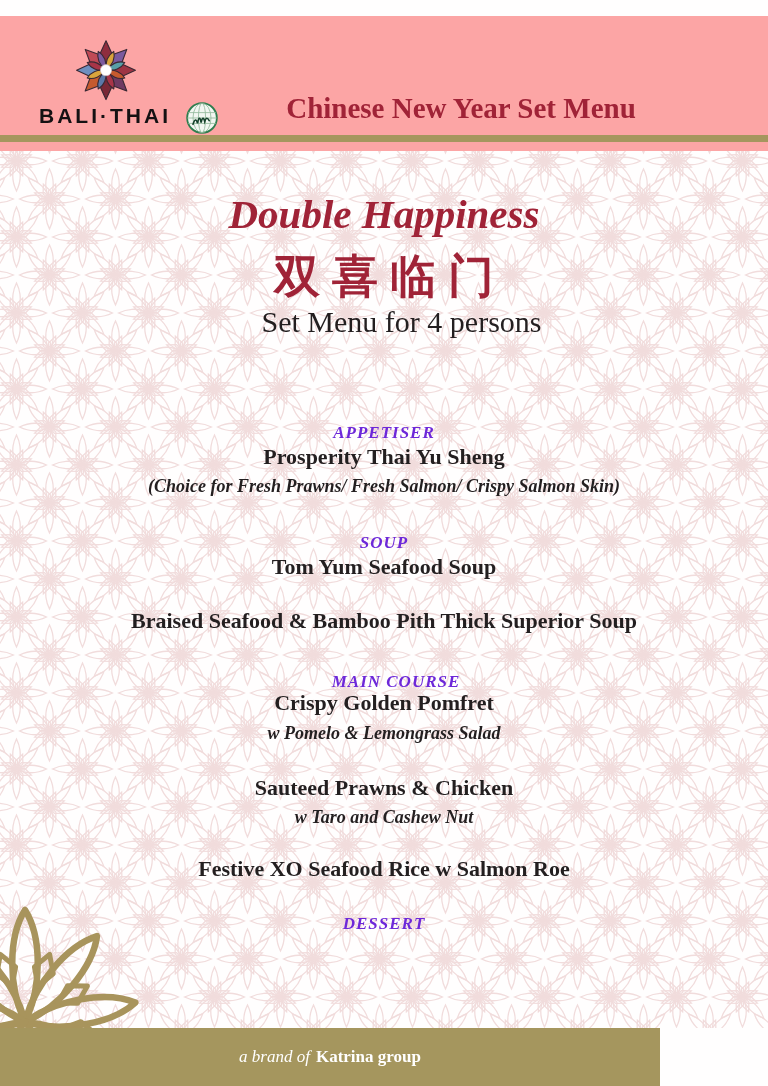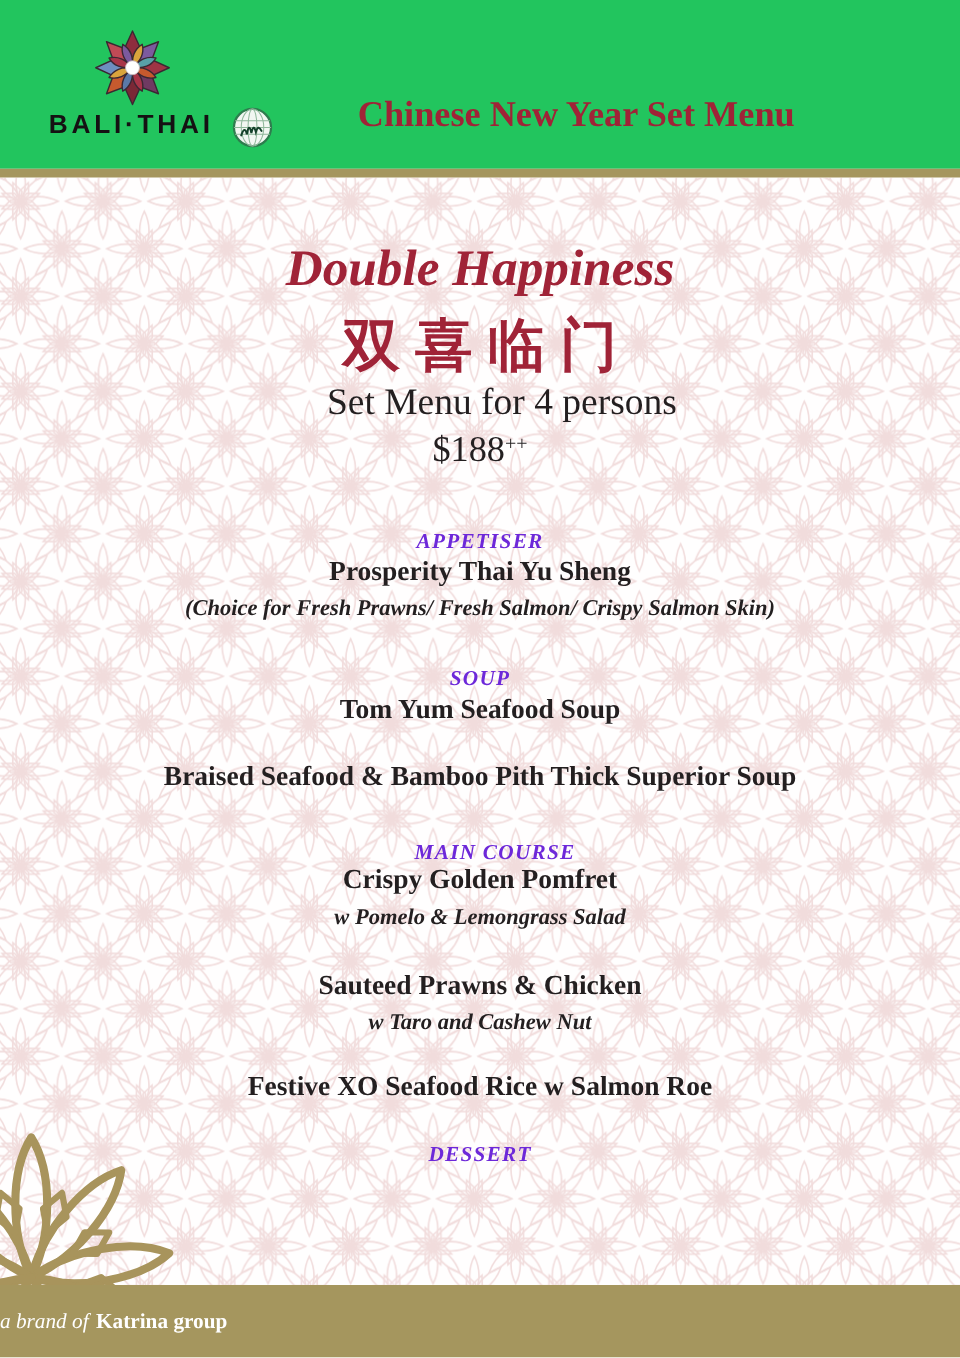--- a/index.html
+++ b/index.html
@@ -12,7 +12,7 @@
     color:#231f20;
   }
   
-  .header{position:absolute;top:0;left:0;right:0;height:135px;background:#22c55e;z-index:3;}
+  .header{position:absolute;top:16px;left:0;right:0;height:135px;background:#fca5a5;z-index:3;}
   .logo-flower{position:absolute;left:70px;top:22px;width:72px;height:70px;}
   .brand-text{
     position:absolute;left:20px;top:88px;width:170px;

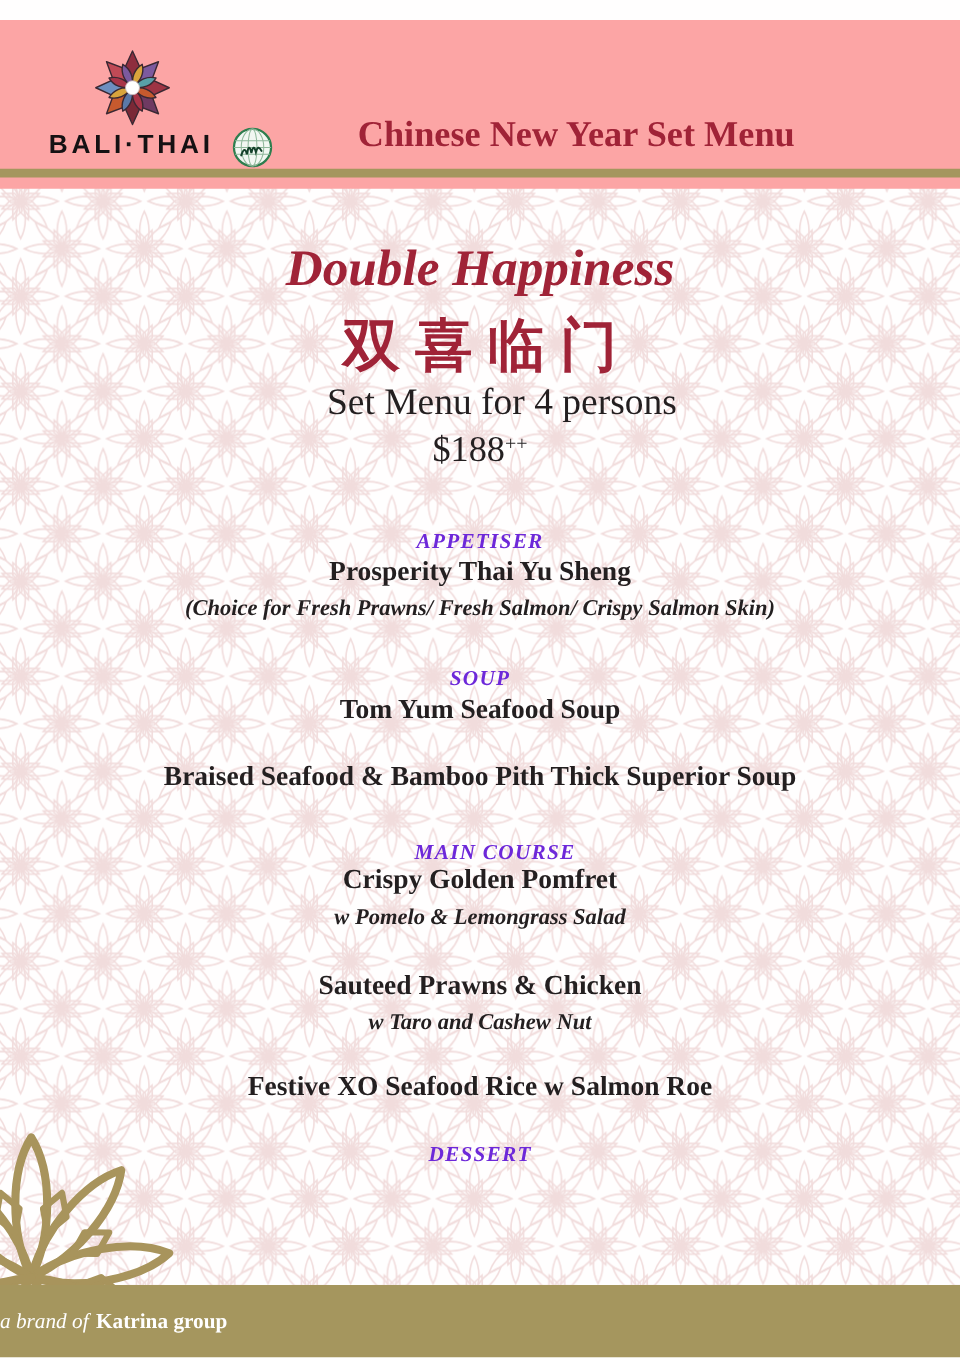--- a/index.html
+++ b/index.html
@@ -167,7 +167,6 @@
   <div class="line menu-title">Double Happiness</div>
   <div class="line menu-title-cn">双喜临门</div>
   <div class="line menu-subtitle">Set Menu for 4 persons</div>
-  <div class="line menu-price"><span>$188</span><sup>++</sup></div>
 
   <div class="line sec-heading h-appetiser">APPETISER</div>
   <div class="line dish d-yusheng">Prosperity Thai Yu Sheng</div>

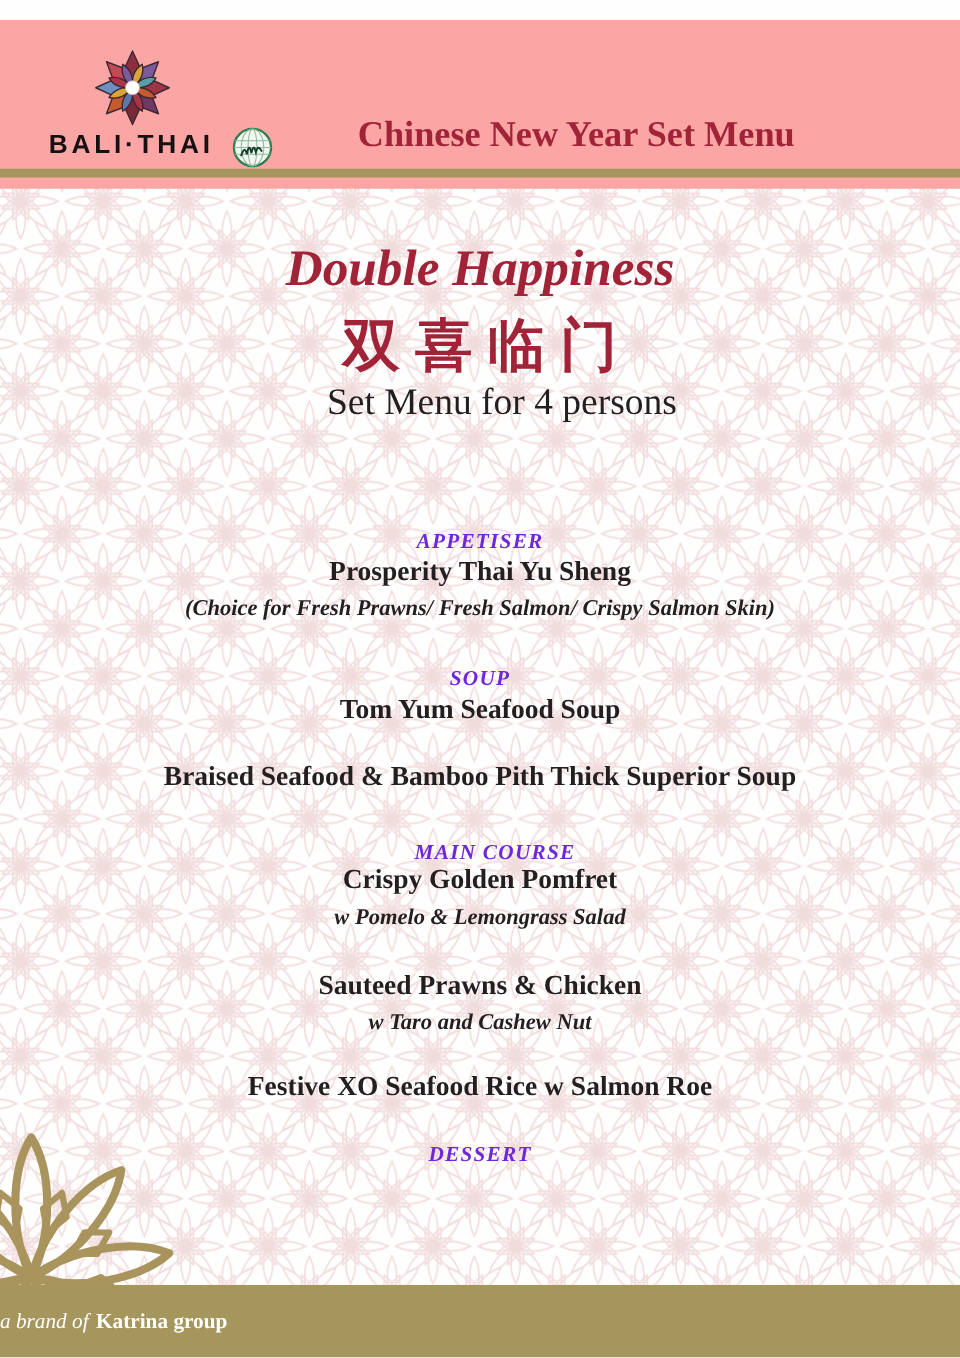--- a/index.html
+++ b/index.html
@@ -58,9 +58,9 @@
   .h-dessert{top:914px;}
   
   .footer{
-    position:absolute;left:0;bottom:0;width:768px;height:58px;
+    position:absolute;left:0;bottom:0;width:660px;height:58px;
     background:#a5965e;z-index:4;
-    display:flex;align-items:center;
+    display:flex;align-items:center;justify-content:center;
     color:#ffffff;font-size:17px;
   }
   .footer .prefix{font-style:italic;margin-right:6px;}

